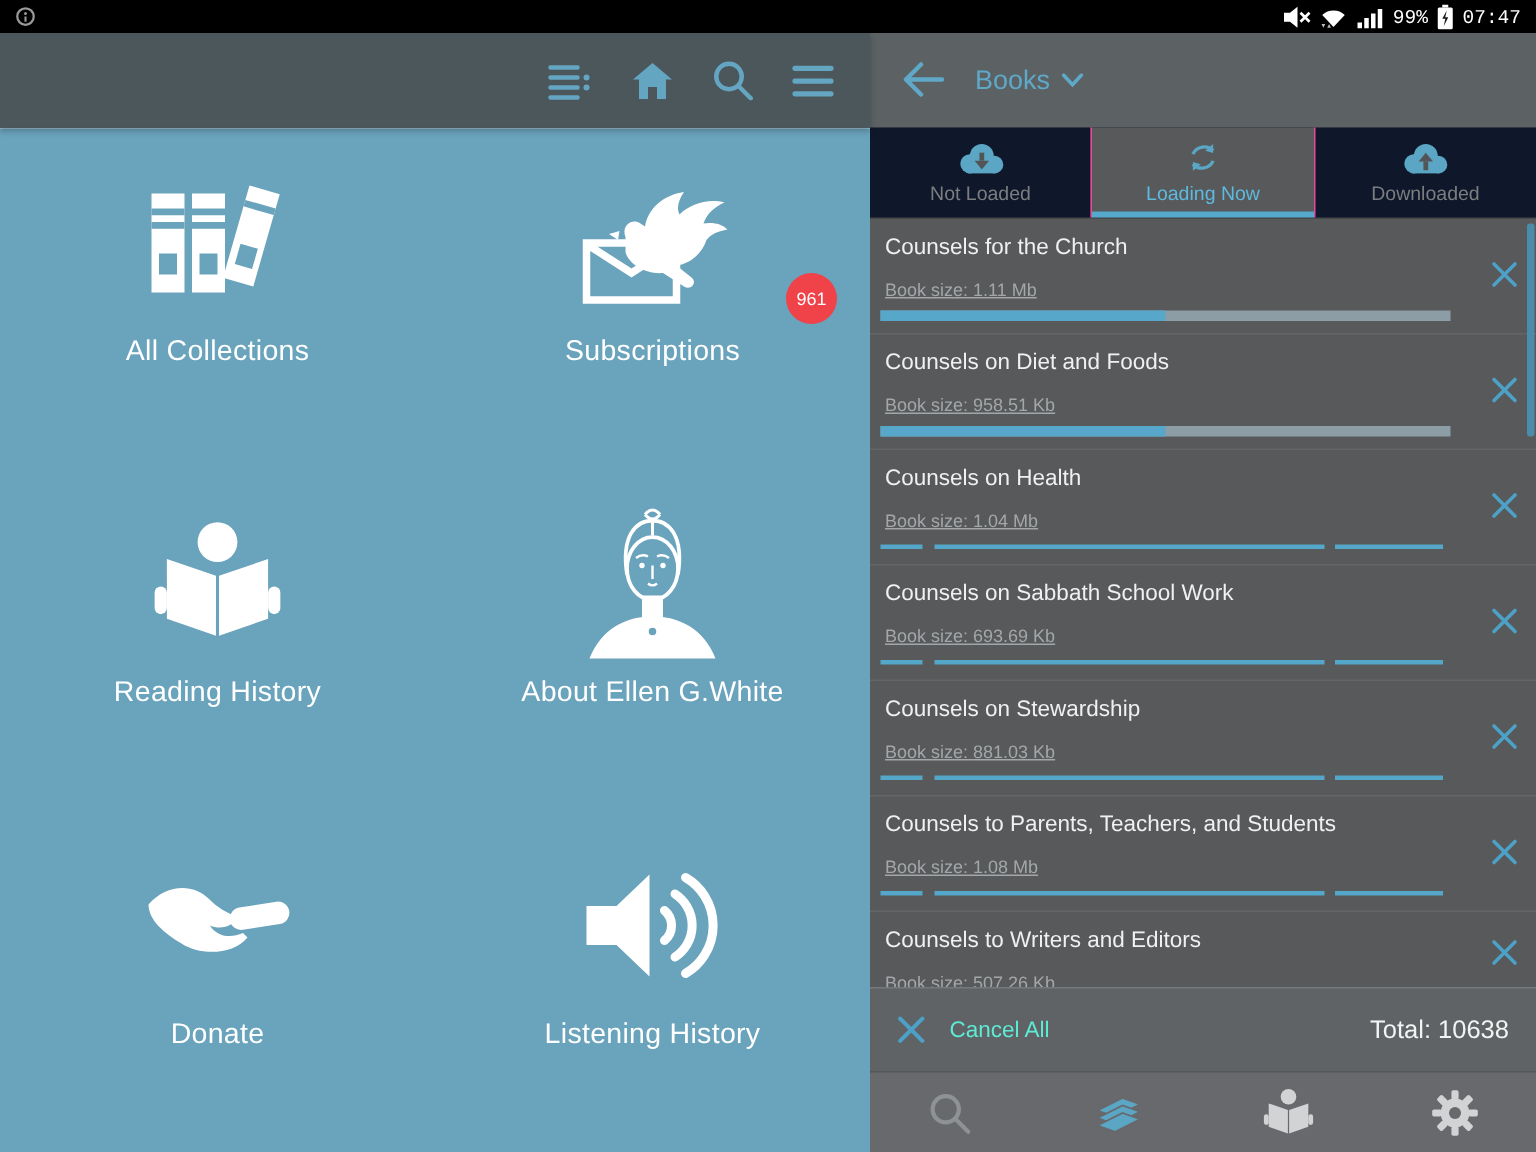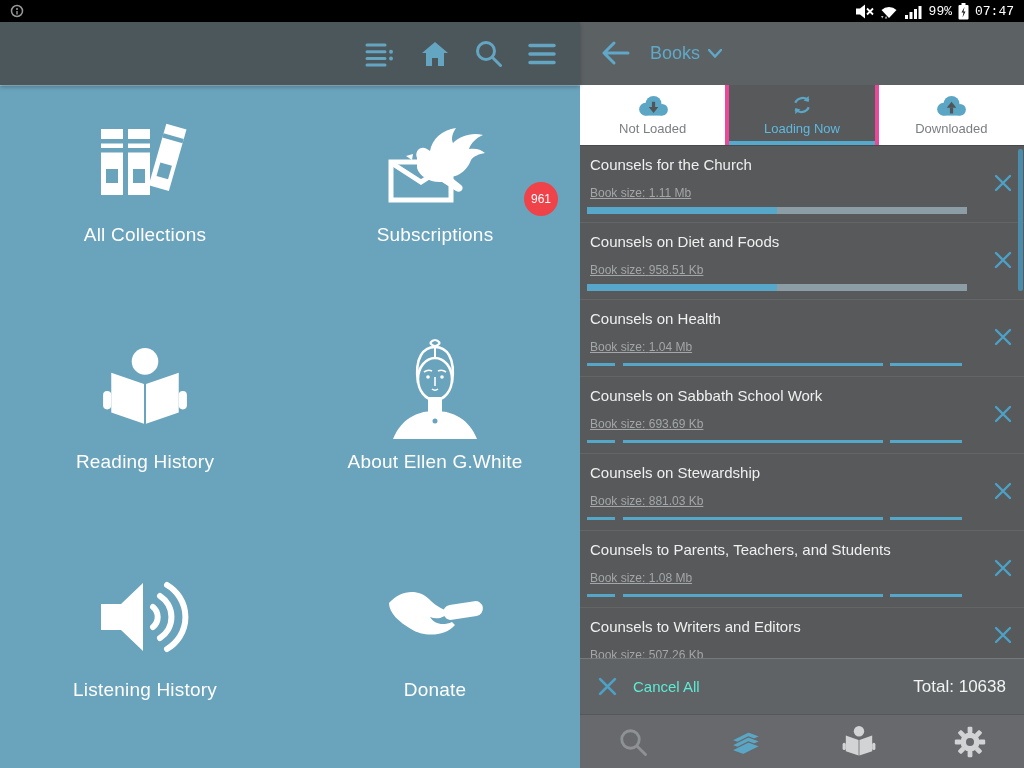--- a/index.html
+++ b/index.html
@@ -31,7 +31,7 @@
     padding-left:22px;}
   .rp-title-wrap{display:flex;align-items:center;gap:8px;cursor:pointer;}
   .rp-title{color:#5fa8c7;font-size:18px;}
-  .rp-tabs{height:60px;background:#ffffff;display:flex;border-bottom:1px solid #47494a;}
+  .rp-tabs{height:60px;background:#0f172a;display:flex;border-bottom:1px solid #47494a;}
   .tab{flex:1;display:flex;flex-direction:column;align-items:center;justify-content:center;
     gap:4px;position:relative;cursor:pointer;border-left:4px solid #ec4899;}
   .tab:first-child{border-left:none;}

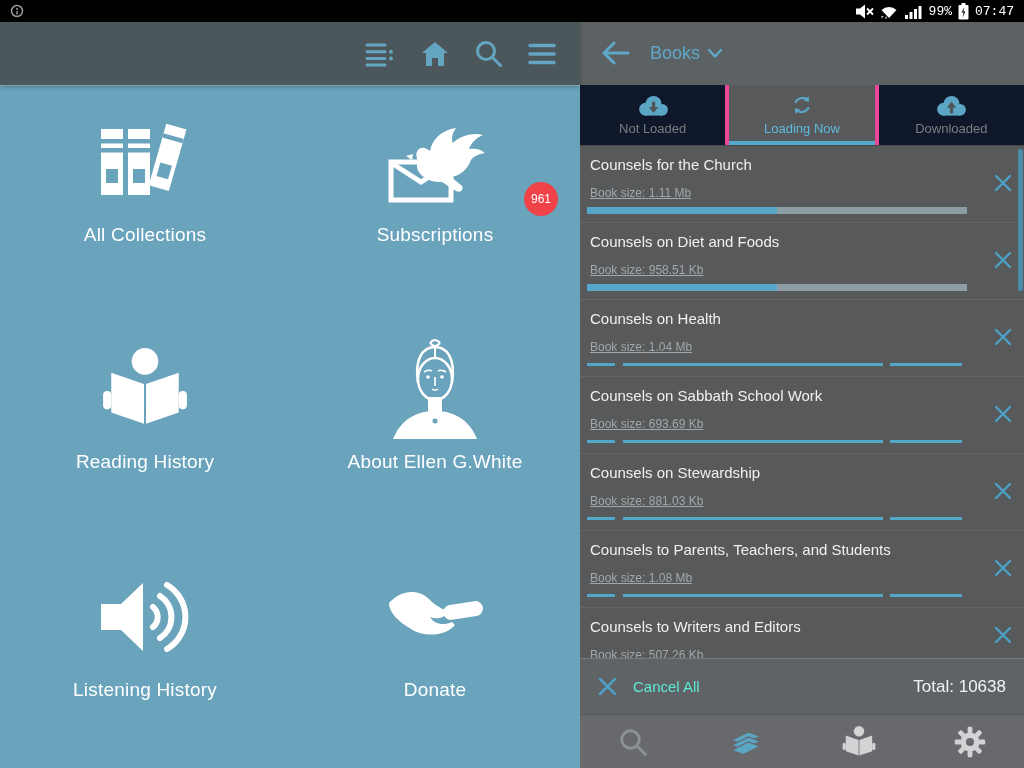--- a/index.html
+++ b/index.html
@@ -33,7 +33,7 @@
   .rp-title{color:#5fa8c7;font-size:18px;}
   .rp-tabs{height:60px;background:#0f172a;display:flex;border-bottom:1px solid #47494a;}
   .tab{flex:1;display:flex;flex-direction:column;align-items:center;justify-content:center;
-    gap:4px;position:relative;cursor:pointer;border-left:4px solid #ec4899;}
+    gap:4px;position:relative;cursor:pointer;border-left:1px solid #ec4899;}
   .tab:first-child{border-left:none;}
   .tab .tab-label{font-size:13px;color:#7b7e80;}
   .tab.active{background:#57595b;}

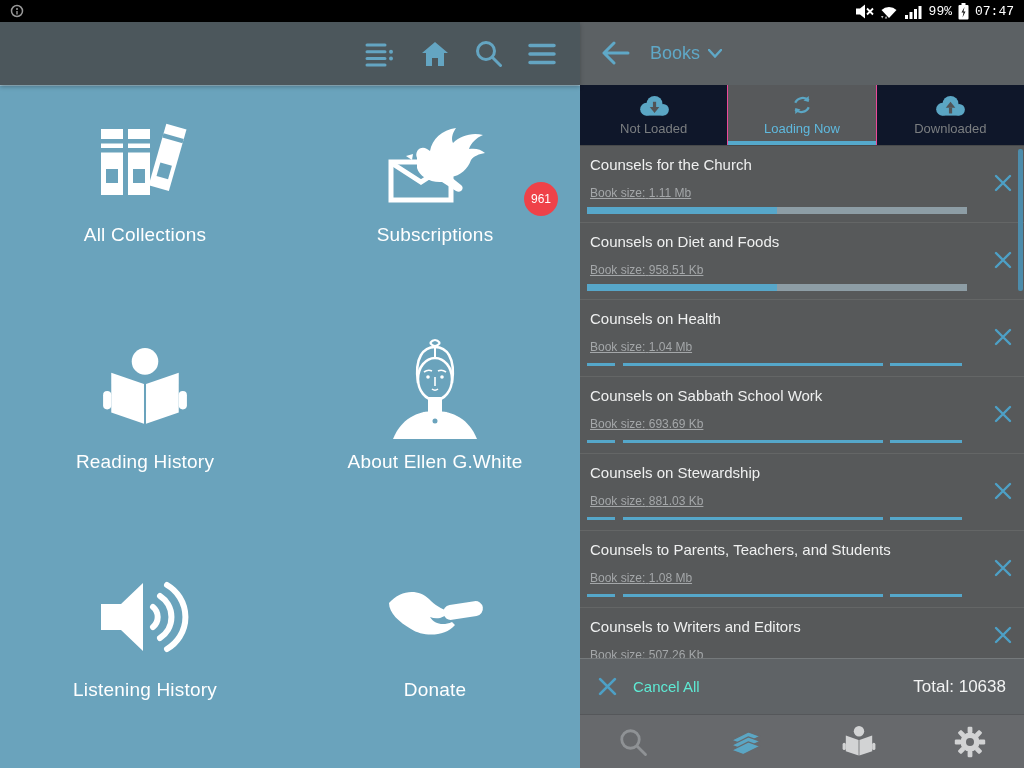--- a/index.html
+++ b/index.html
@@ -216,6 +216,16 @@
 
         <div class="lp-item">
           <span class="lp-icon">
+            <svg width="104" height="76" viewBox="0 0 104 76">
+              <rect x="60" y="24" width="40" height="15" rx="7.5" fill="#fff" transform="rotate(-9 80 31)"></rect>
+              <path d="M6,24 C18,10 36,10 46,20 C52,26 58,30 66,32 C62,39 54,41 47,38 C51,45 60,47 69,43 L72,46 C62,58 40,58 28,50 C16,43 6,34 6,24 Z" fill="#fff"></path>
+            </svg>
+          </span>
+          <span class="lp-label">Donate</span>
+        </div>
+
+        <div class="lp-item">
+          <span class="lp-icon">
             <svg width="96" height="86" viewBox="0 0 96 84">
               <path d="M4,29 H24 L46,8 V76 L24,55 H4 Z" fill="#fff"></path>
               <path d="M56,32 A13,13 0 0 1 56,52" fill="none" stroke="#fff" stroke-width="6" stroke-linecap="round"></path>
@@ -224,16 +234,6 @@
             </svg>
           </span>
           <span class="lp-label">Listening History</span>
-        </div>
-
-        <div class="lp-item">
-          <span class="lp-icon">
-            <svg width="104" height="76" viewBox="0 0 104 76">
-              <rect x="60" y="24" width="40" height="15" rx="7.5" fill="#fff" transform="rotate(-9 80 31)"></rect>
-              <path d="M6,24 C18,10 36,10 46,20 C52,26 58,30 66,32 C62,39 54,41 47,38 C51,45 60,47 69,43 L72,46 C62,58 40,58 28,50 C16,43 6,34 6,24 Z" fill="#fff"></path>
-            </svg>
-          </span>
-          <span class="lp-label">Donate</span>
         </div>
 
       </div>

